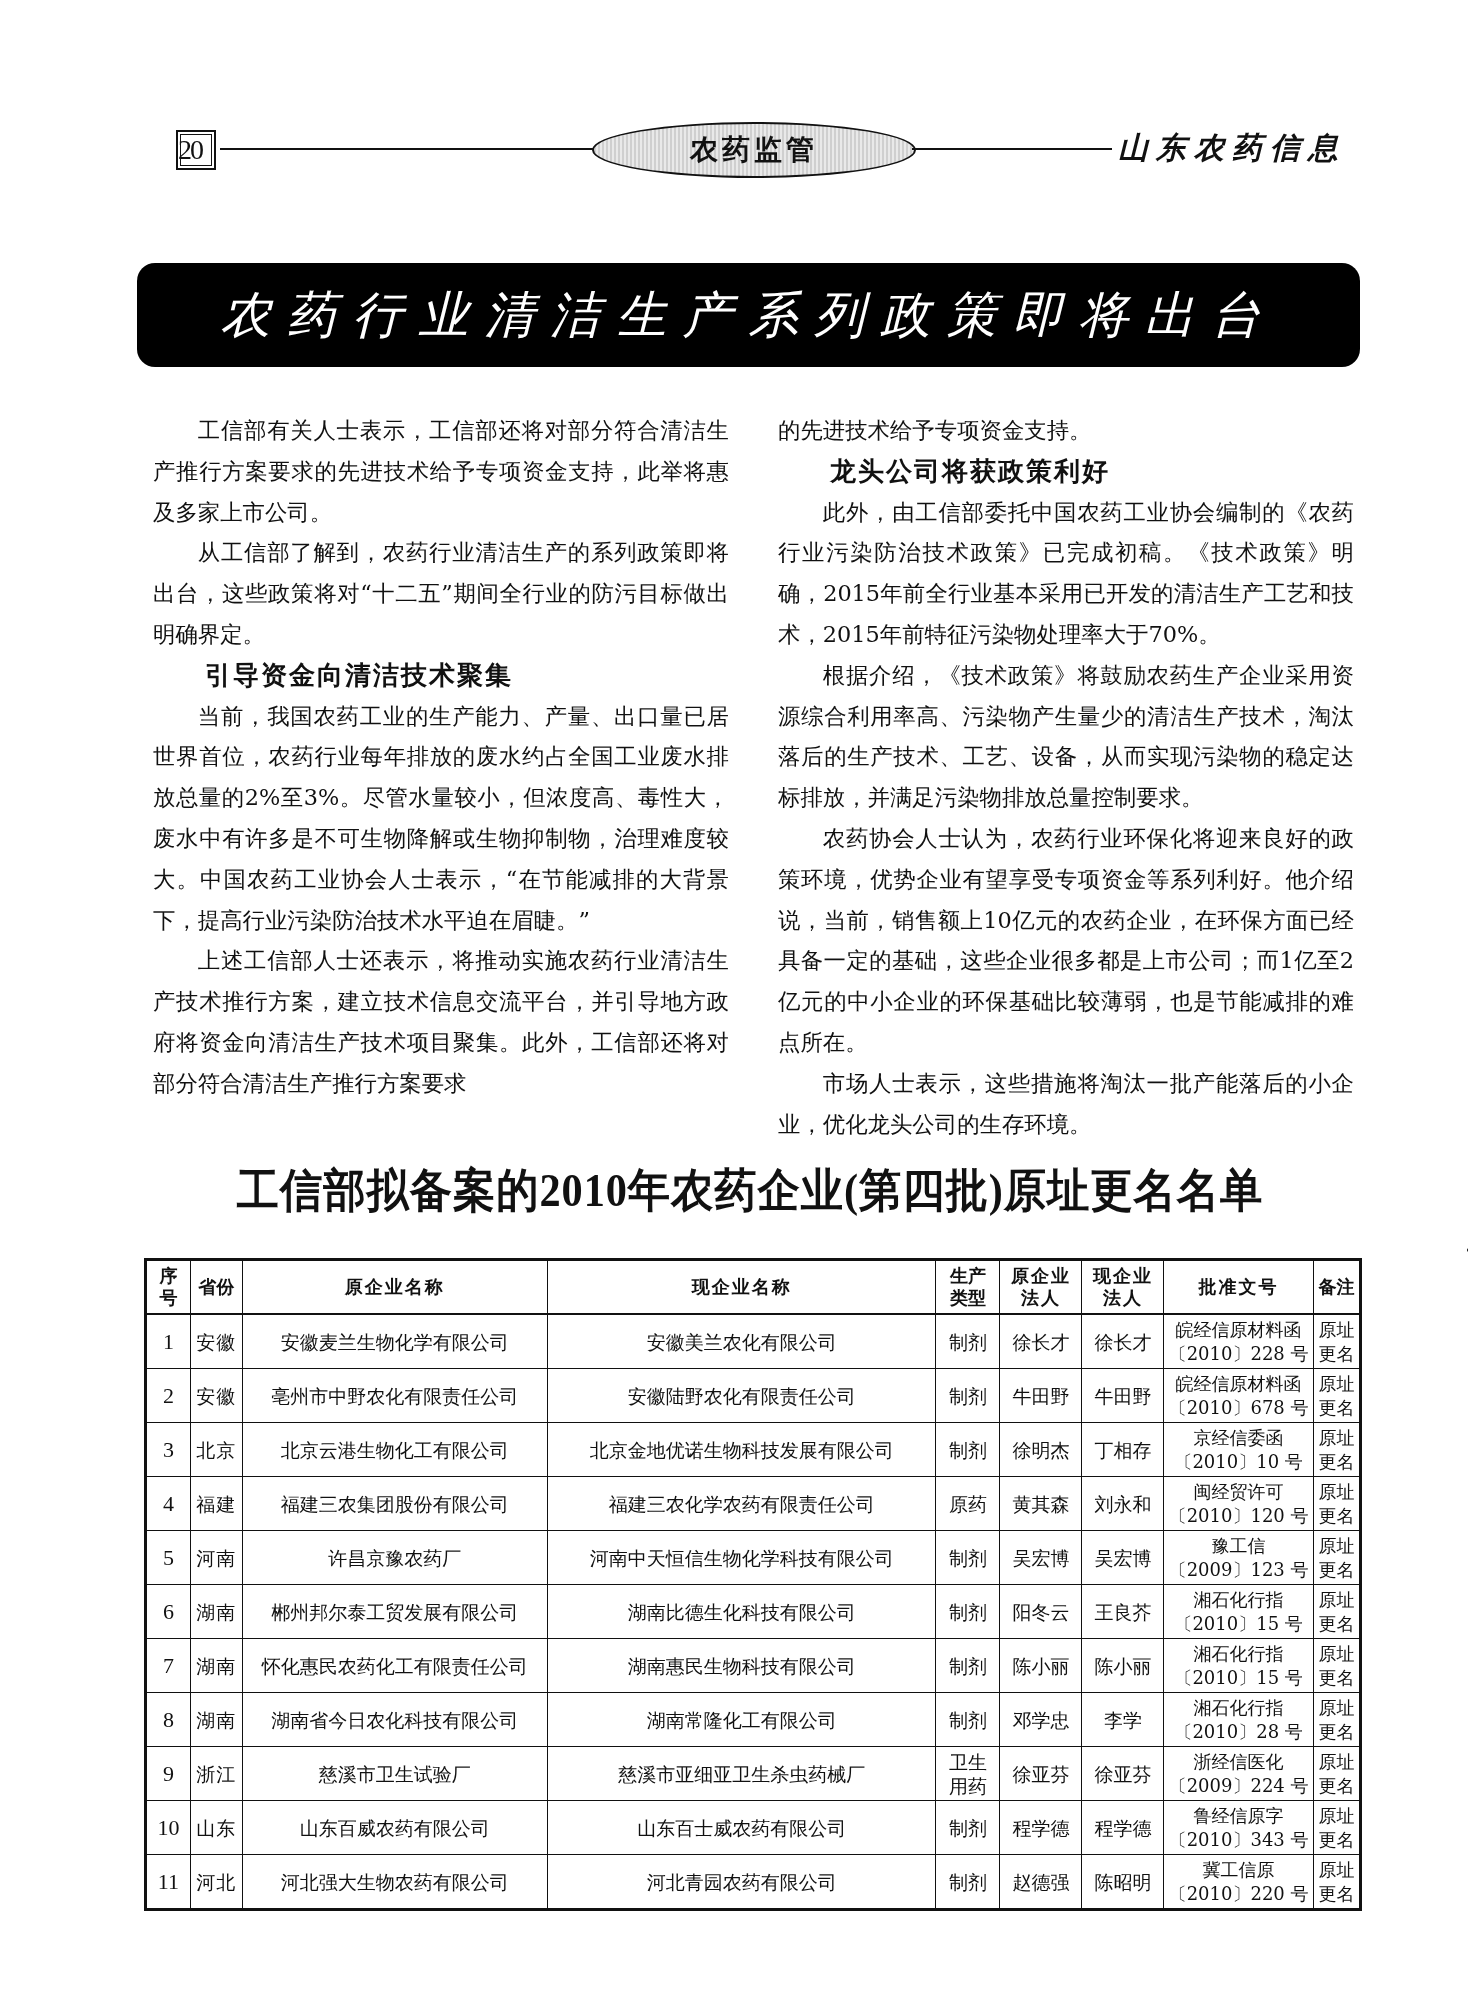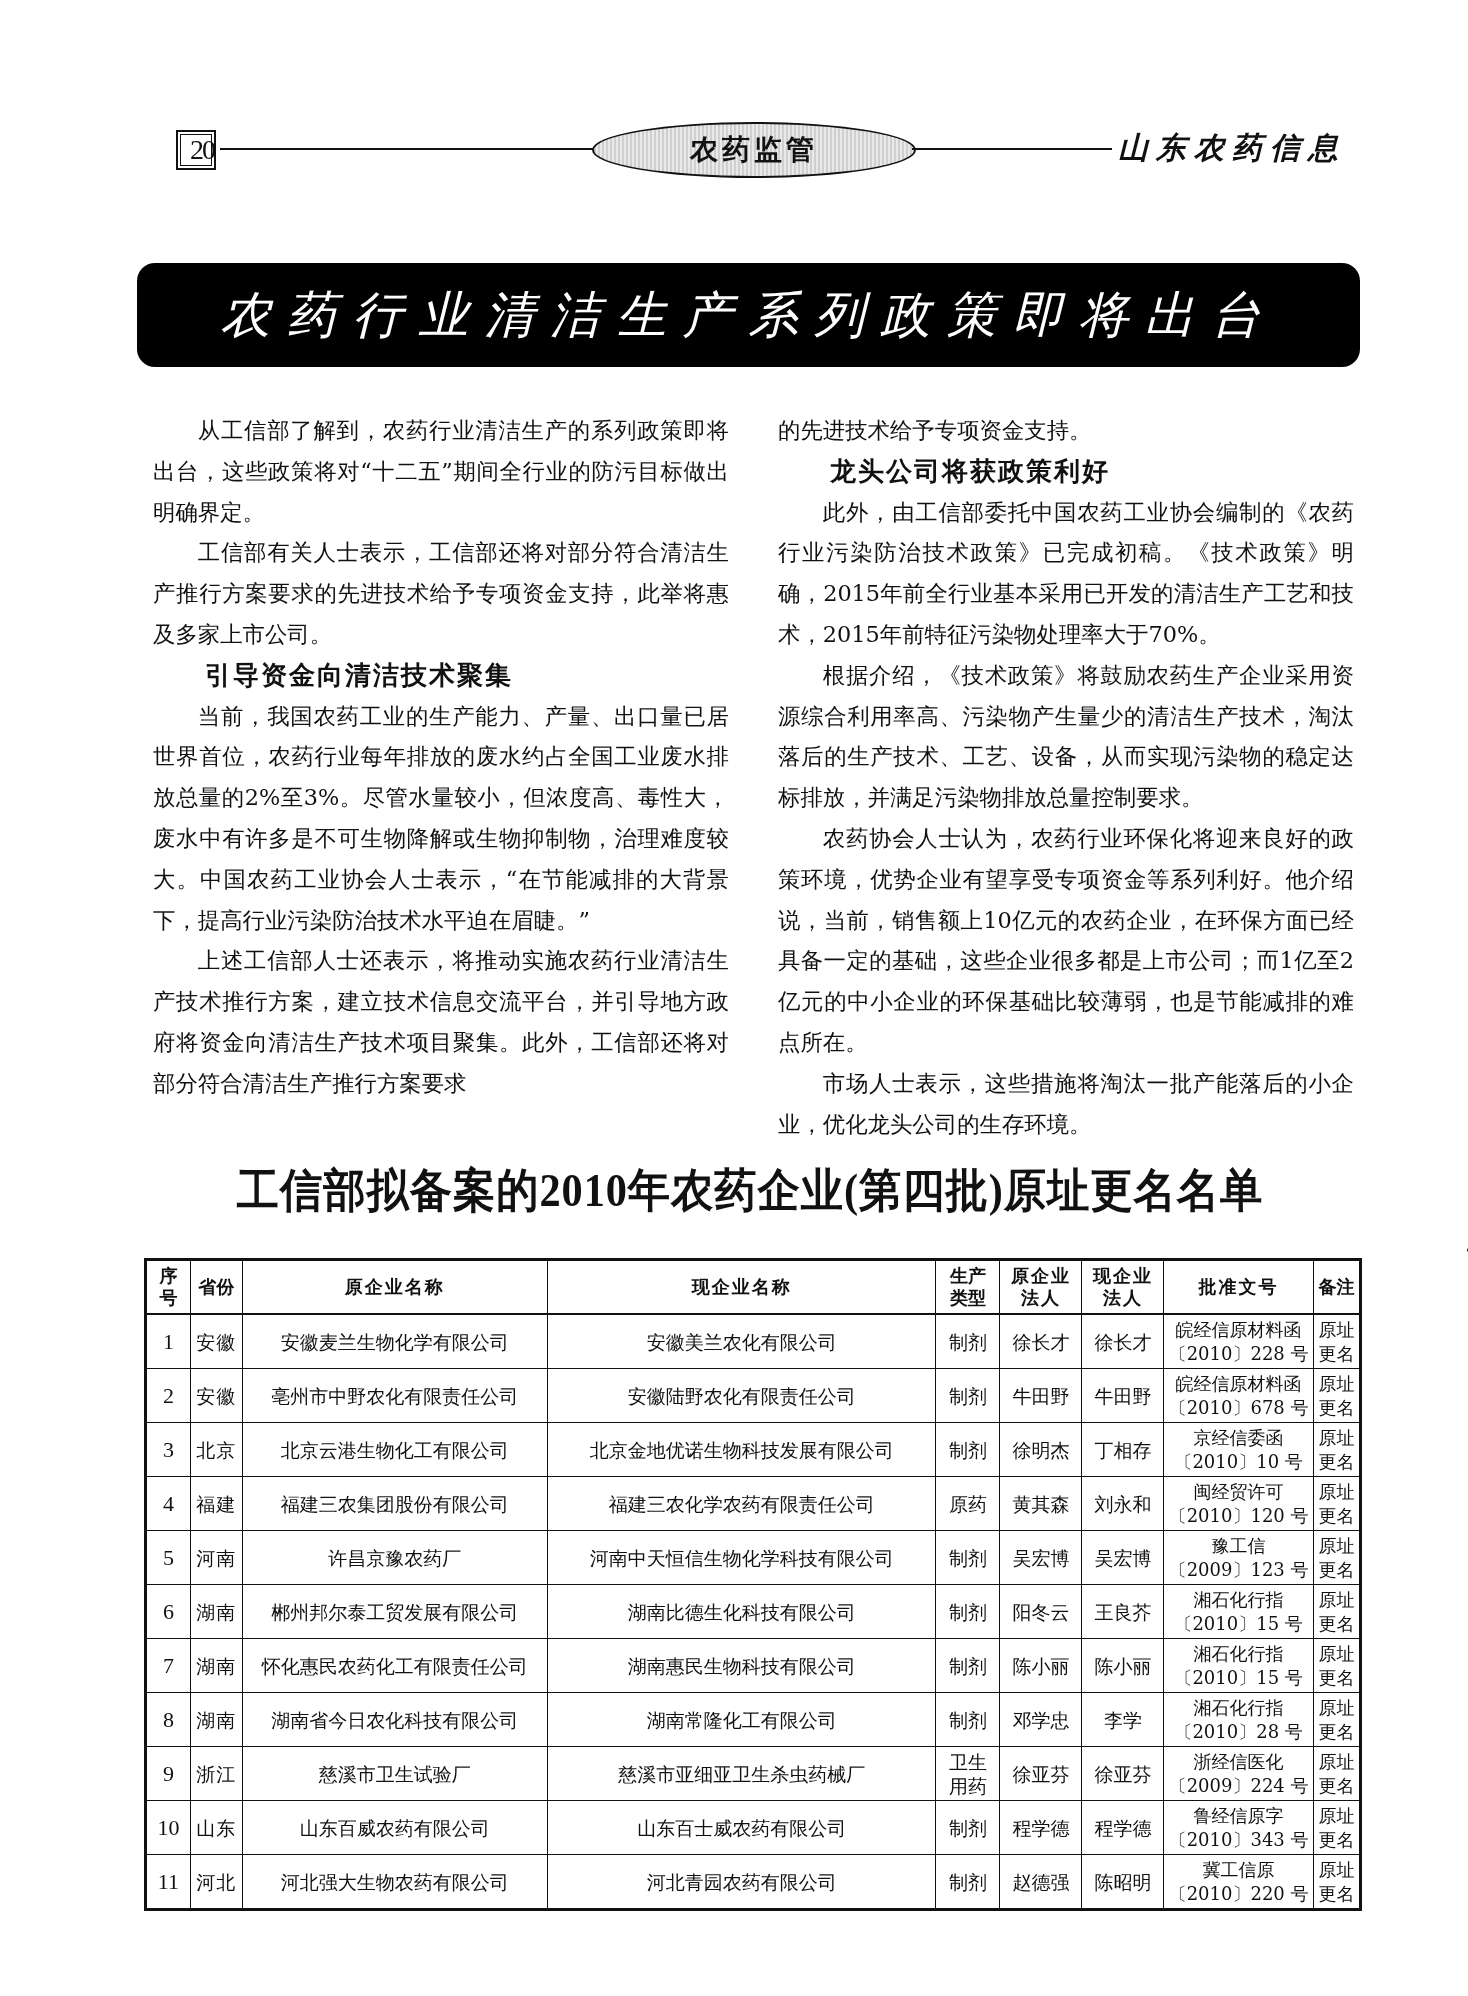--- a/index.html
+++ b/index.html
@@ -13,7 +13,7 @@
     position: absolute; left: 176px; top: 130px; width: 36px; height: 36px;
     border: 2px solid #111; box-shadow: inset 0 0 0 2px #fff, inset 0 0 0 3px #111;
     font-family: "Liberation Serif", serif; font-size: 28px; line-height: 36px;
-    text-align: right; letter-spacing: -2px;
+    text-align: left; letter-spacing: -2px;
   }
   .rule { position: absolute; height: 2px; background: #111; top: 148px; }
   .rule.left { left: 220px; width: 376px; }

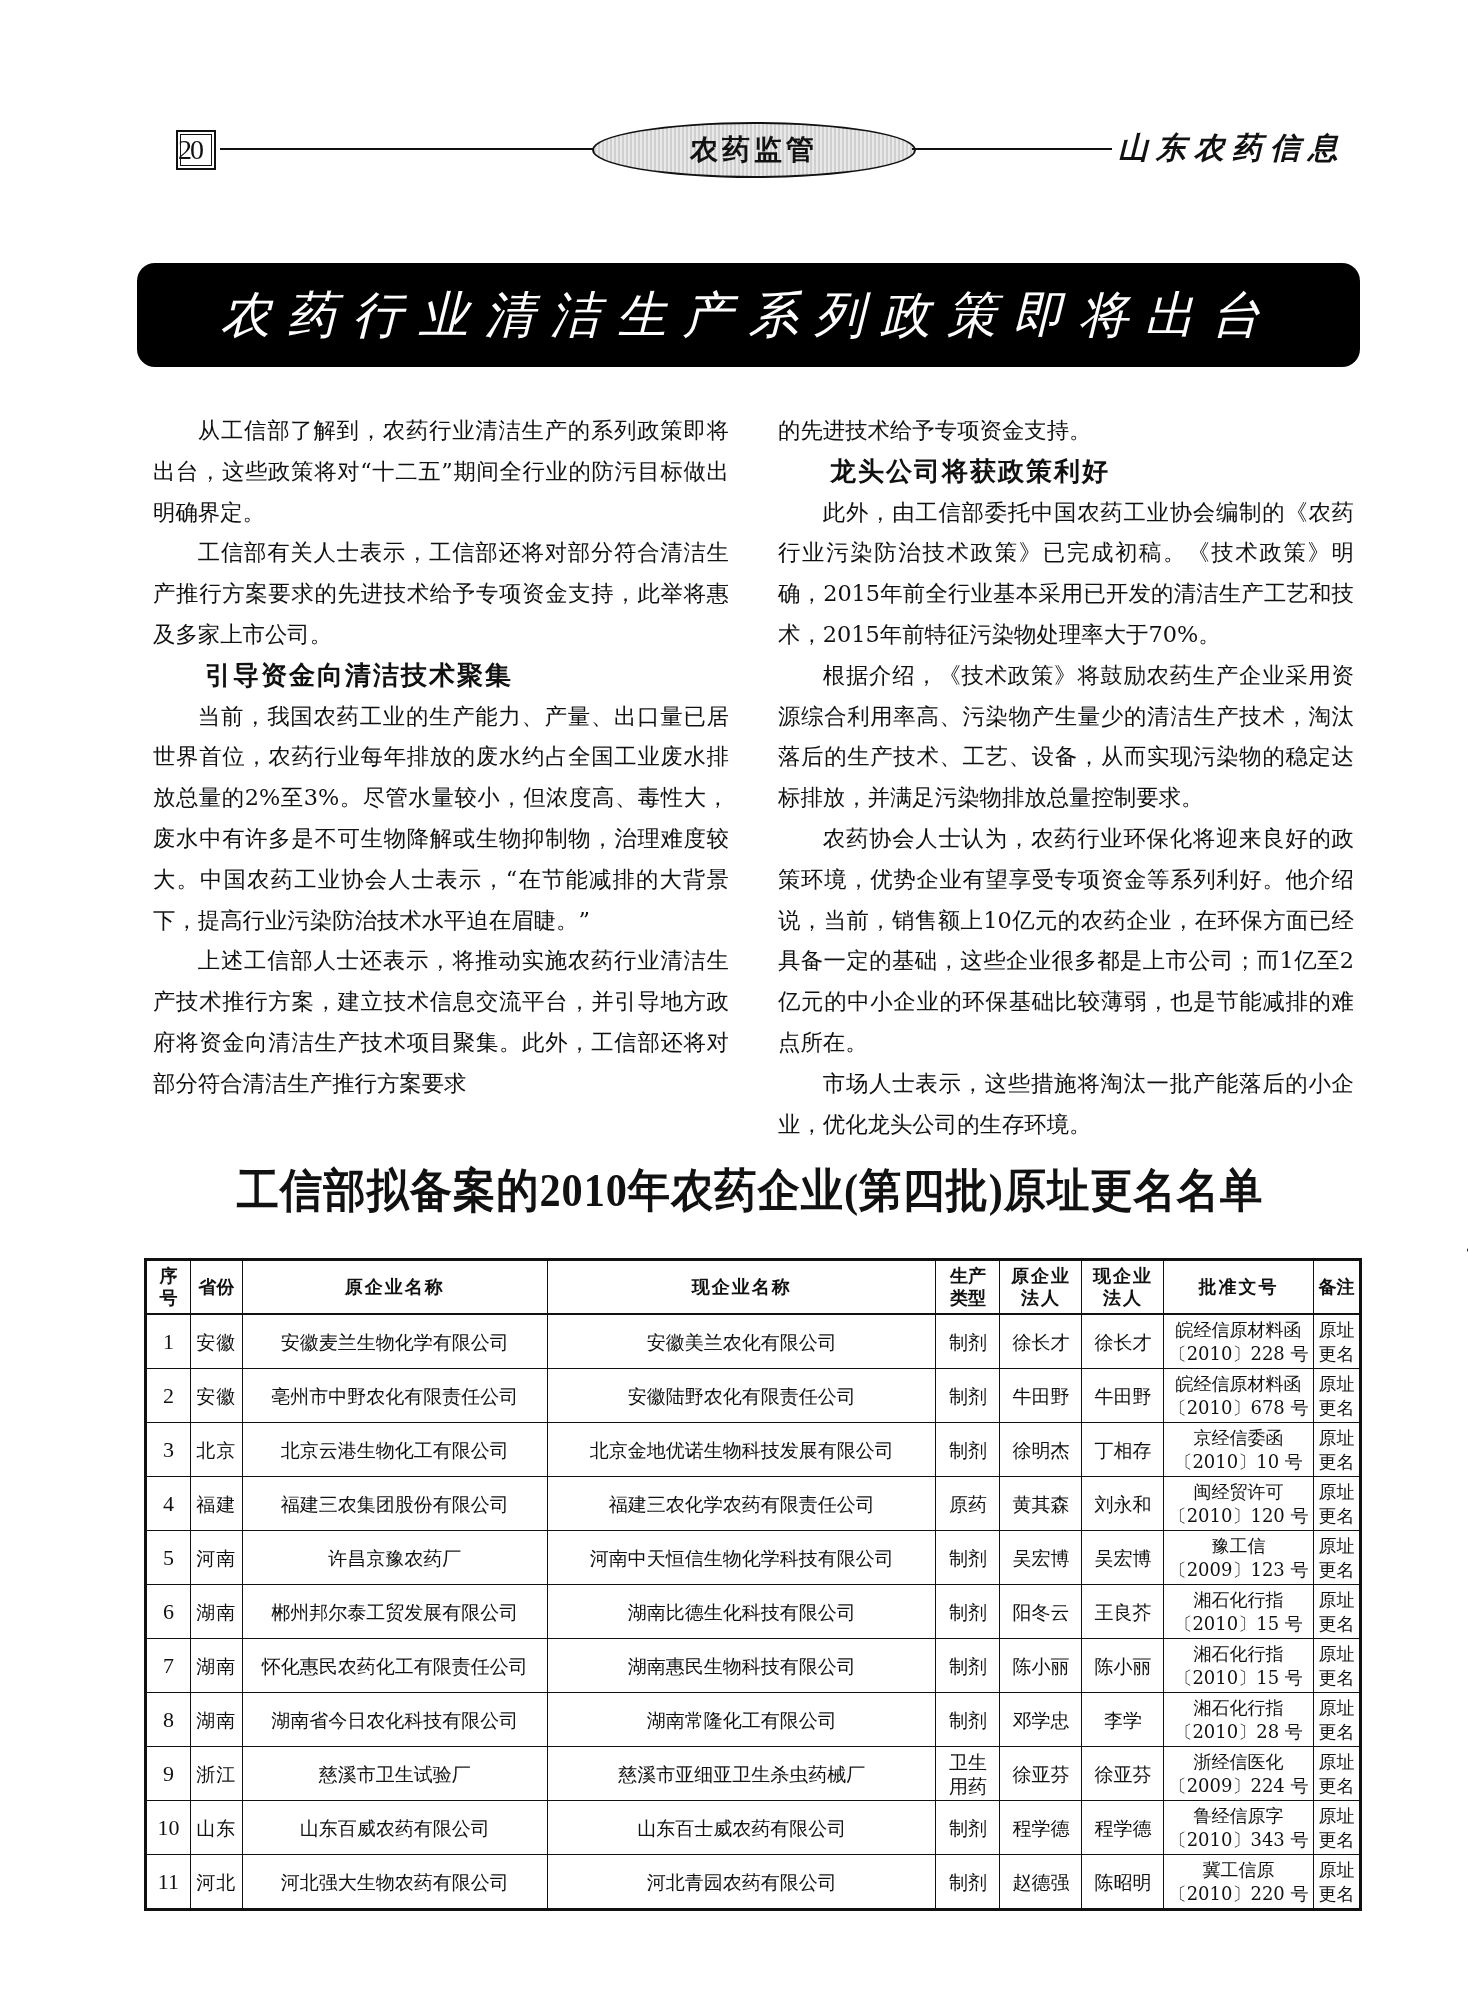--- a/index.html
+++ b/index.html
@@ -100,8 +100,8 @@
 </div>
 
 <div class="col c1">
+  <p>工信部有关人士表示，工信部还将对部分符合清洁生产推行方案要求的先进技术给予专项资金支持，此举将惠及多家上市公司。</p>
   <p>从工信部了解到，农药行业清洁生产的系列政策即将出台，这些政策将对“十二五”期间全行业的防污目标做出明确界定。</p>
-  <p>工信部有关人士表示，工信部还将对部分符合清洁生产推行方案要求的先进技术给予专项资金支持，此举将惠及多家上市公司。</p>
   <h3>引导资金向清洁技术聚集</h3>
   <p>当前，我国农药工业的生产能力、产量、出口量已居世界首位，农药行业每年排放的废水约占全国工业废水排放总量的2%至3%。尽管水量较小，但浓度高、毒性大，废水中有许多是不可生物降解或生物抑制物，治理难度较大。中国农药工业协会人士表示，“在节能减排的大背景下，提高行业污染防治技术水平迫在眉睫。”</p>
   <p>上述工信部人士还表示，将推动实施农药行业清洁生产技术推行方案，建立技术信息交流平台，并引导地方政府将资金向清洁生产技术项目聚集。此外，工信部还将对部分符合清洁生产推行方案要求</p>

